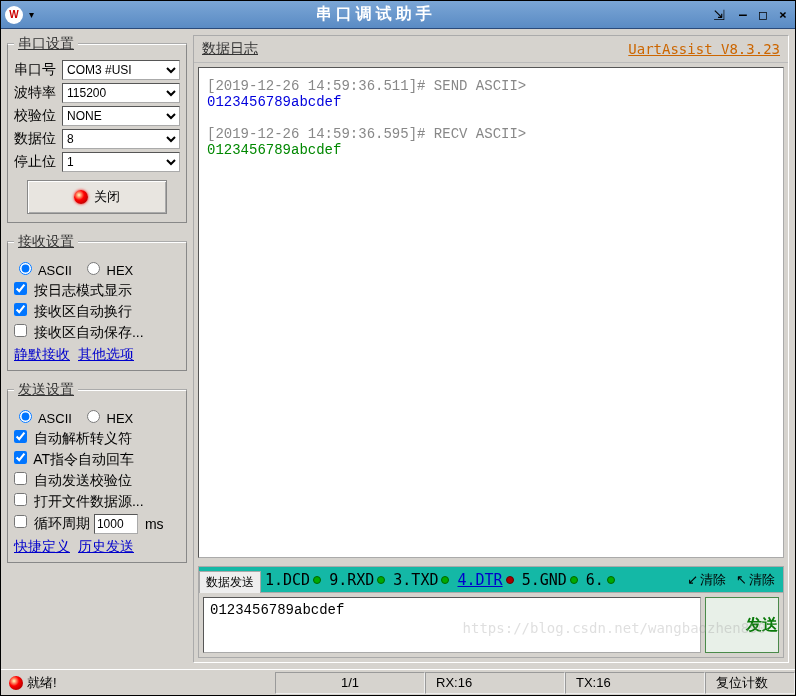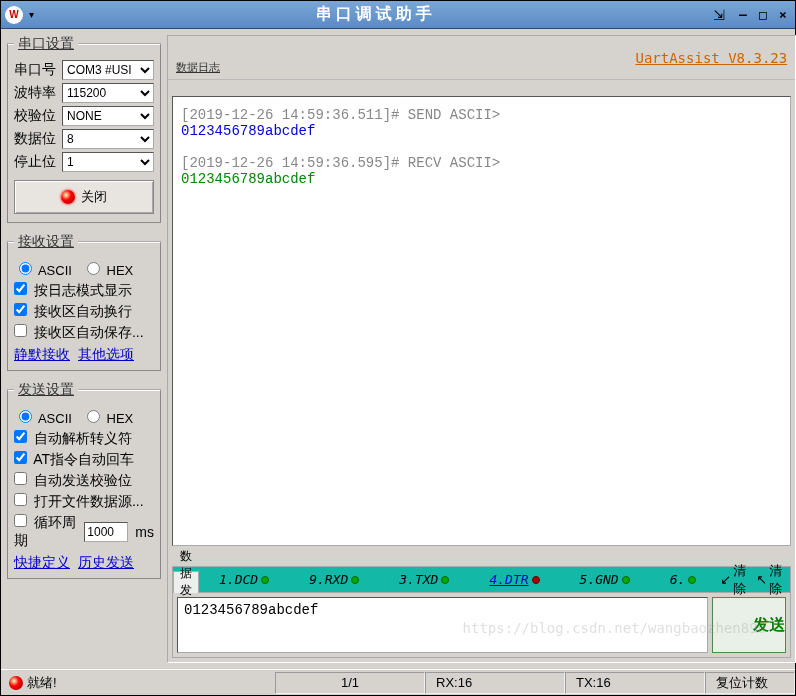--- a/index.html
+++ b/index.html
@@ -76,7 +76,7 @@
 .link-row span { color:#0000cc; text-decoration:underline; font-size:14px; cursor:pointer;}
 .main { flex:1; display:flex; flex-direction:column; border:1px inset #fff; background:#d6d3ce; }
 .log-header { display:flex; justify-content:space-between; align-items:center; padding:4px 8px; border-bottom:1px solid #bbb;}
-.log-header .hleft { font-size:11px; color:#333; text-decoration:underline;margin-top:20px;}
+.log-header .hleft { font-size:14px; color:#333; text-decoration:underline;}
 .log-header .hright { color:#cc6600; font-family:monospace; font-size:14px; text-decoration:underline;}
 .log-body {
   flex:1; background:#fff; border:1px inset #aaa;

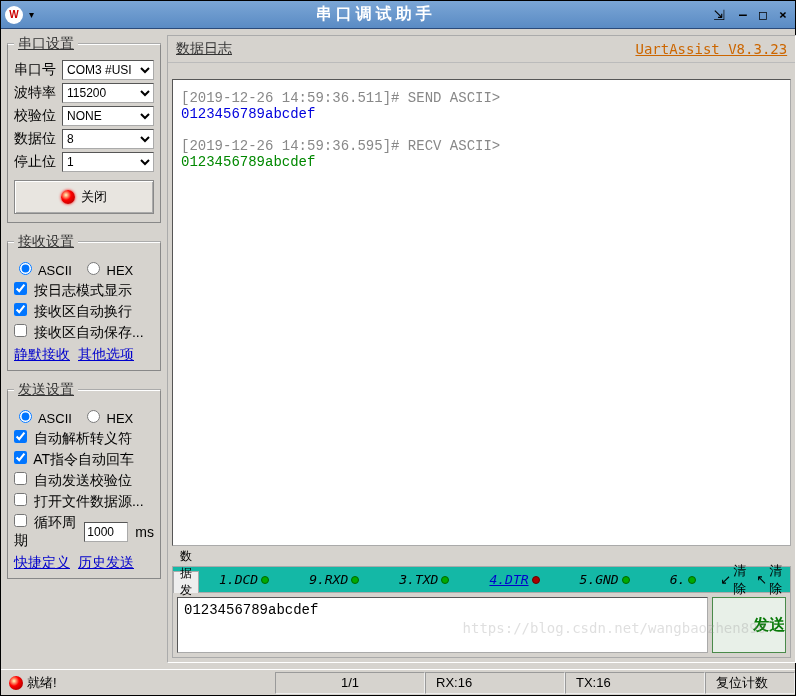--- a/index.html
+++ b/index.html
@@ -80,7 +80,7 @@
 .log-header .hright { color:#cc6600; font-family:monospace; font-size:14px; text-decoration:underline;}
 .log-body {
   flex:1; background:#fff; border:1px inset #aaa;
-  margin:16px 4px; padding:10px 8px;
+  margin:4px 4px; padding:10px 8px;
   font-family:"Courier New",monospace; font-size:14px;
   overflow:auto; white-space:pre;
 }

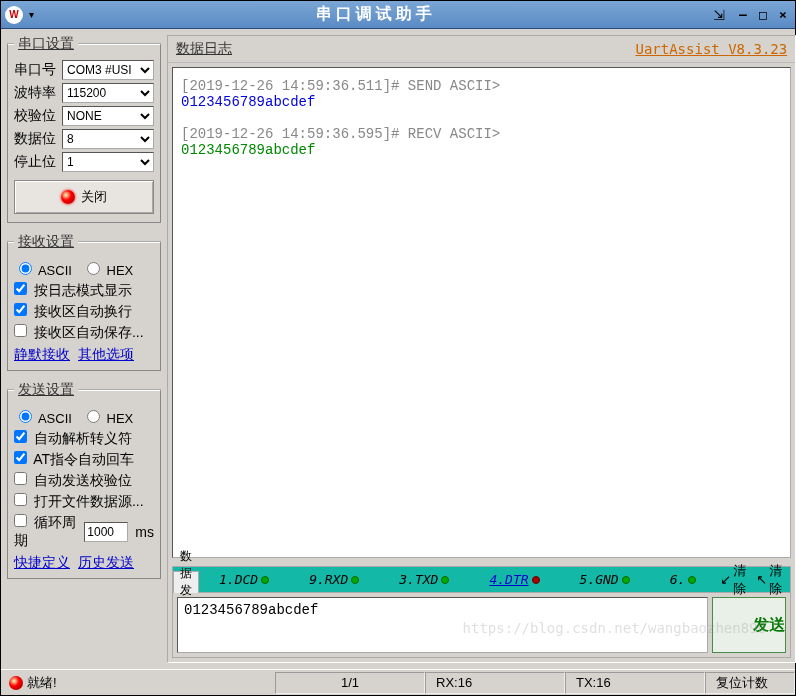--- a/index.html
+++ b/index.html
@@ -90,7 +90,7 @@
 .send-area { margin:4px; border:1px solid #aaa; }
 .send-tabs { display:flex; align-items:center; height:26px; border-bottom:1px solid #aaa; background:#14b8a6; font-size:12px;}
 .send-tab { padding:0 6px; background:#eee; border:1px solid #aaa; border-bottom:none; height:22px; display:flex;align-items:center; margin-top:4px;}
-.signal { display:flex;align-items:center; padding:0 20px; gap:3px; font-family:monospace; font-size:13px;font-style:italic;}
+.signal { display:flex;align-items:center; padding:0 4px; gap:3px; font-family:monospace; font-size:15px;}
 .sig-dot { width:8px;height:8px;border-radius:50%; background:#0a0; border:1px solid #060;}
 .sig-dot.off { background:#a00; border-color:#600;}
 .sig-link { color:#00c; text-decoration:underline;}

